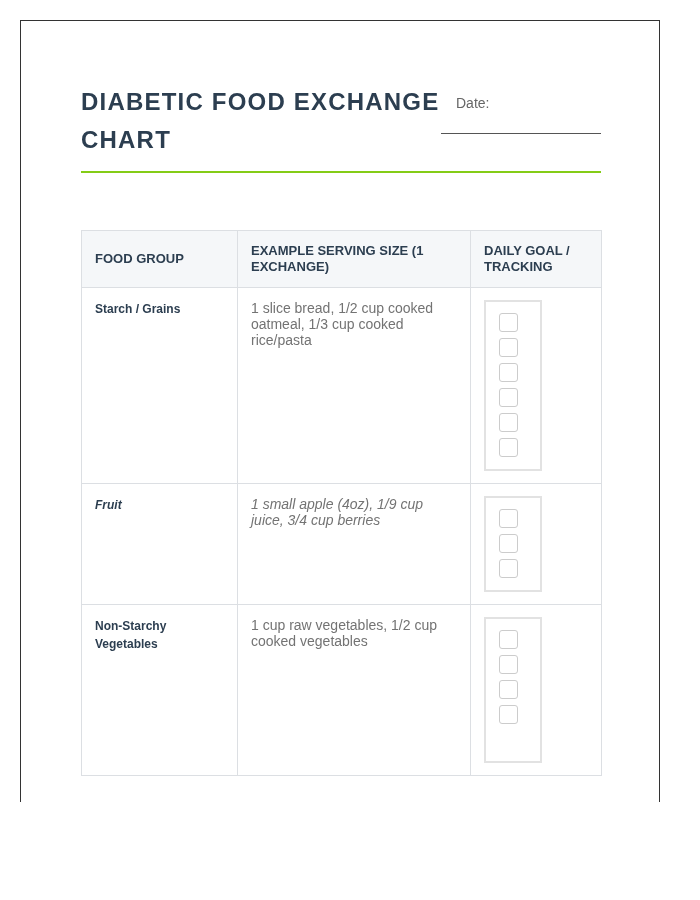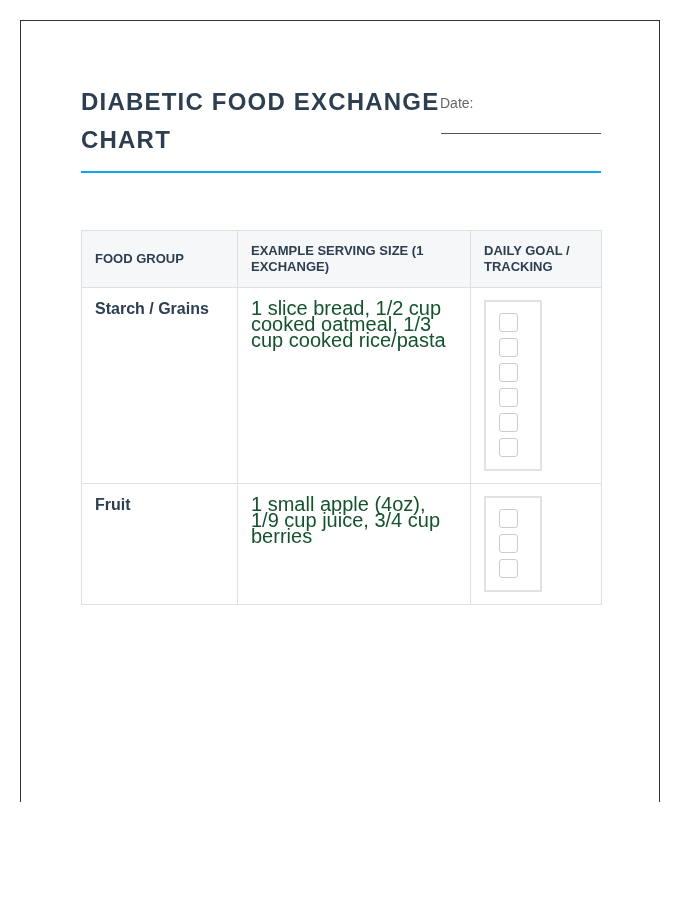--- a/index.html
+++ b/index.html
@@ -36,7 +36,7 @@
       top: 62px;
       width: 520px;
       height: 88px;
-      border-bottom: 2px solid #0ea5e9;
+      border-bottom: 2px solid #84cc16;
     }
     .title {
       position: absolute;

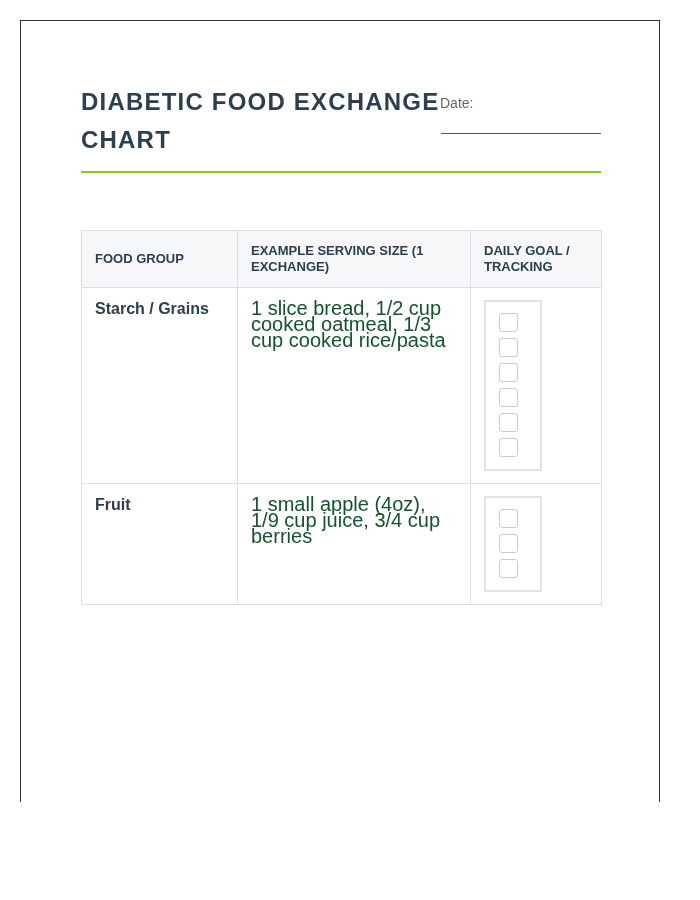--- a/index.html
+++ b/index.html
@@ -52,7 +52,7 @@
     }
     .date-label {
       position: absolute;
-      left: 359px;
+      left: 375px;
       top: 12px;
       font-size: 14px;
       color: #666666;

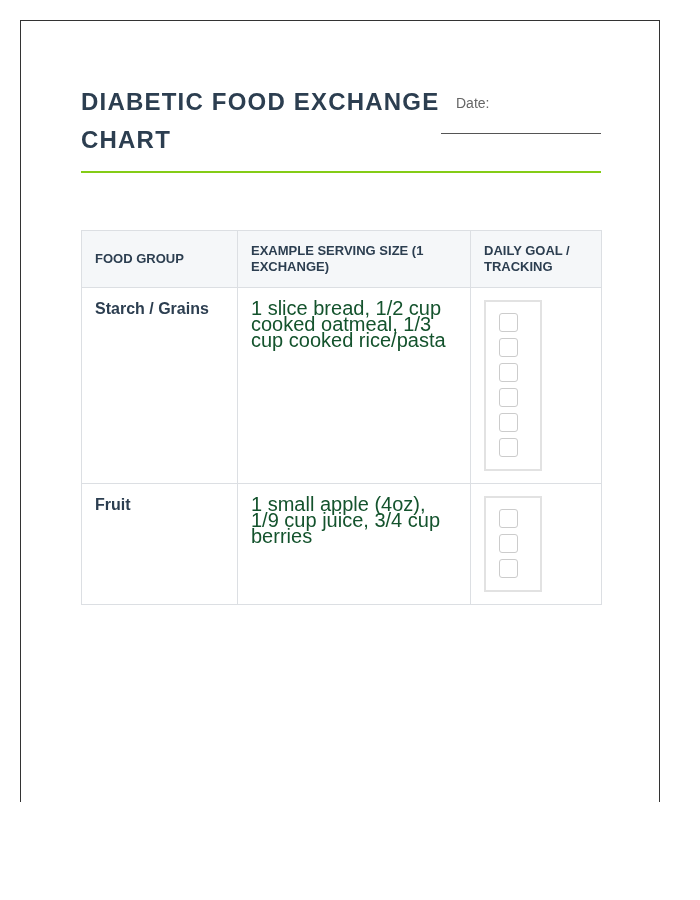--- a/index.html
+++ b/index.html
@@ -95,7 +95,7 @@
       box-sizing: border-box;
     }
     .group-name {
-      font-size: 16px;
+      font-size: 12px;
       font-weight: bold;
       color: #2c3e50;
       line-height: 18px;

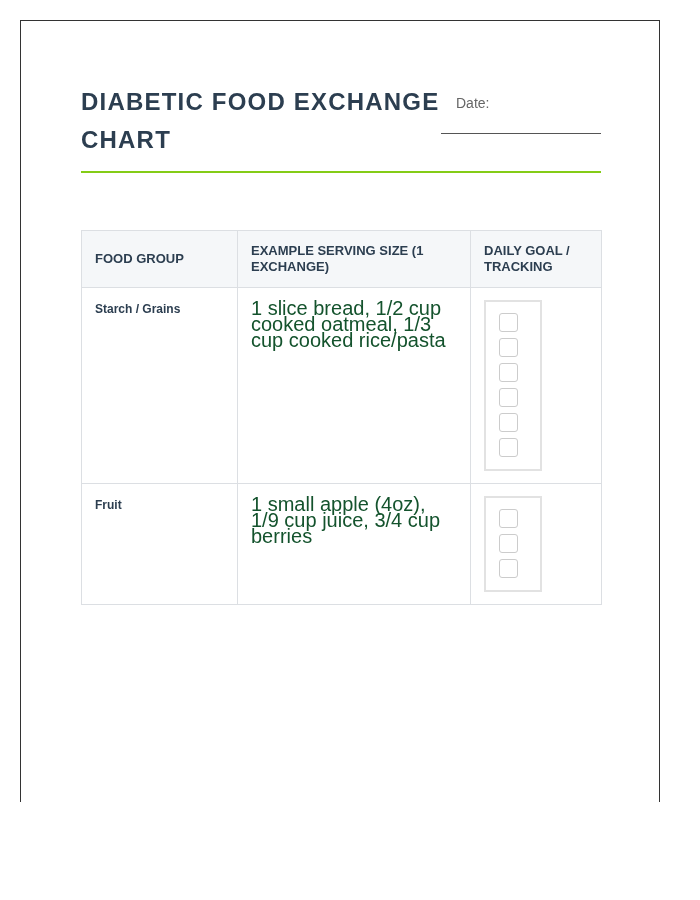--- a/index.html
+++ b/index.html
@@ -102,8 +102,8 @@
       display: block;
     }
     .serving {
-      font-size: 20px;
-      color: #14532d;
+      font-size: 14px;
+      color: #737373;
       line-height: 16px;
       display: block;
     }

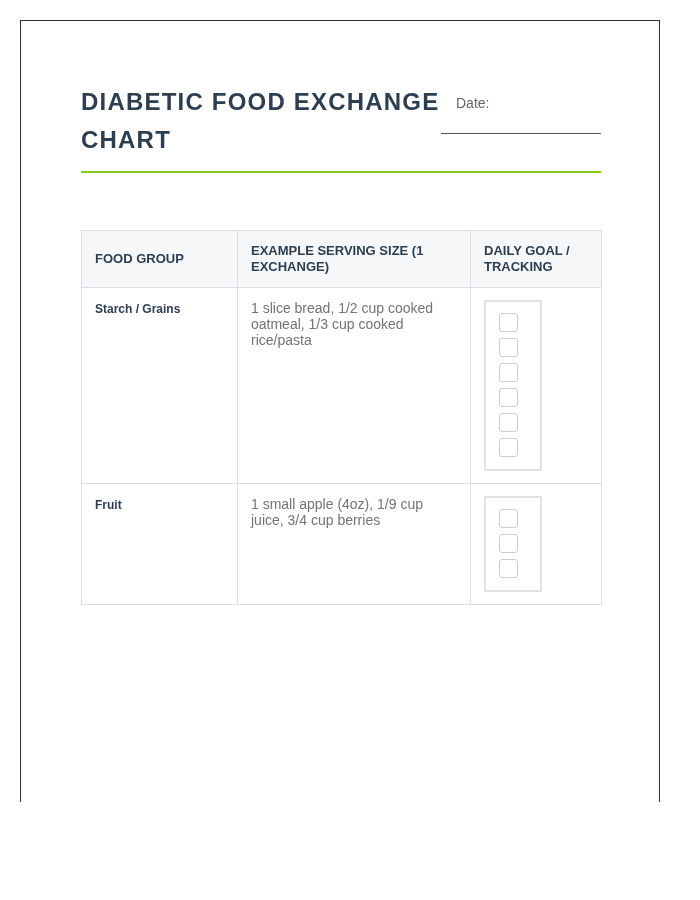--- a/index.html
+++ b/index.html
@@ -173,7 +173,7 @@
               </div>
             </td>
           </tr>
-          <tr style="height: 96px;">
+          <tr style="height: 96px; font-style: italic;">
             <td>
               <span class="group-name">Fruit</span>
             </td>

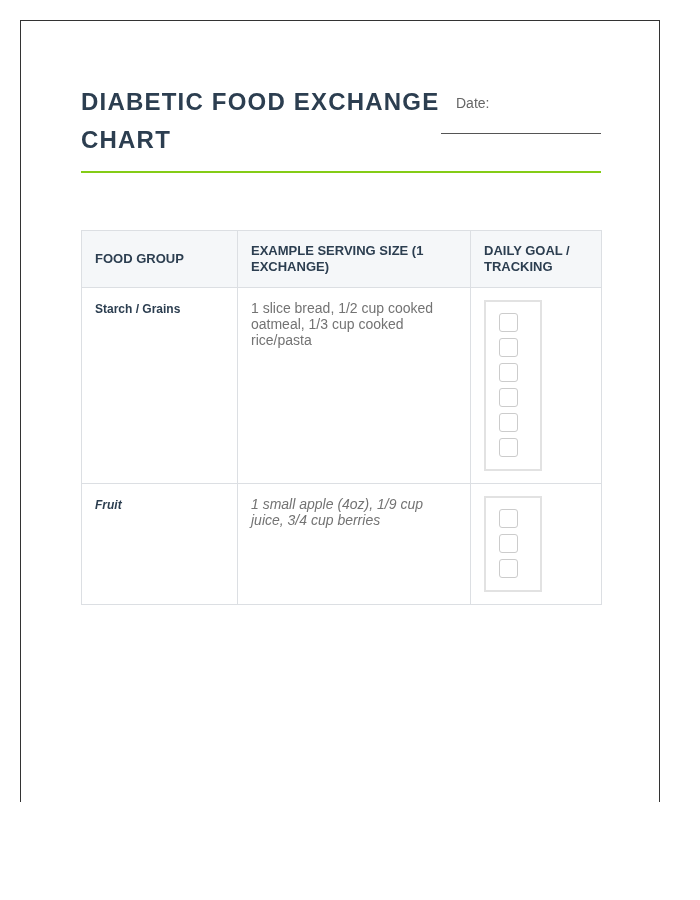--- a/index.html
+++ b/index.html
@@ -188,6 +188,22 @@
               </div>
             </td>
           </tr>
+          <tr style="height: 146px;">
+            <td>
+              <span class="group-name">Non-Starchy Vegetables</span>
+            </td>
+            <td>
+              <span class="serving">1 cup raw vegetables, 1/2 cup cooked vegetables</span>
+            </td>
+            <td class="track-cell">
+              <div class="track-box" style="height: 146px;">
+                <div class="check"></div>
+                <div class="check"></div>
+                <div class="check"></div>
+                <div class="check"></div>
+              </div>
+            </td>
+          </tr>
         </tbody>
     </table>
 

